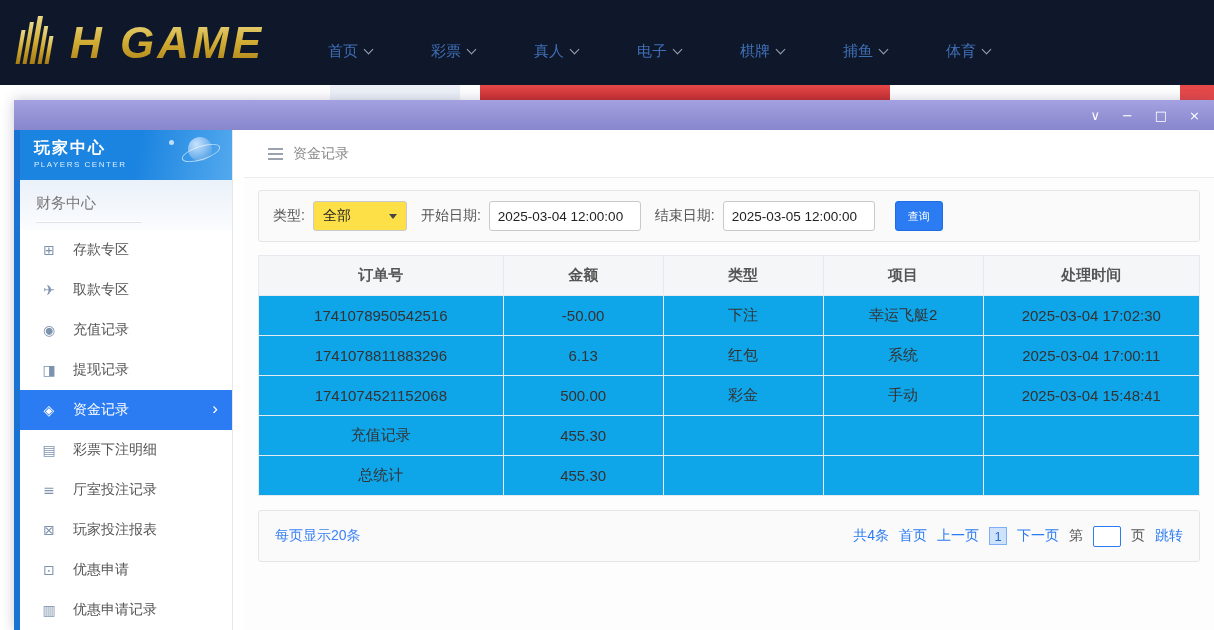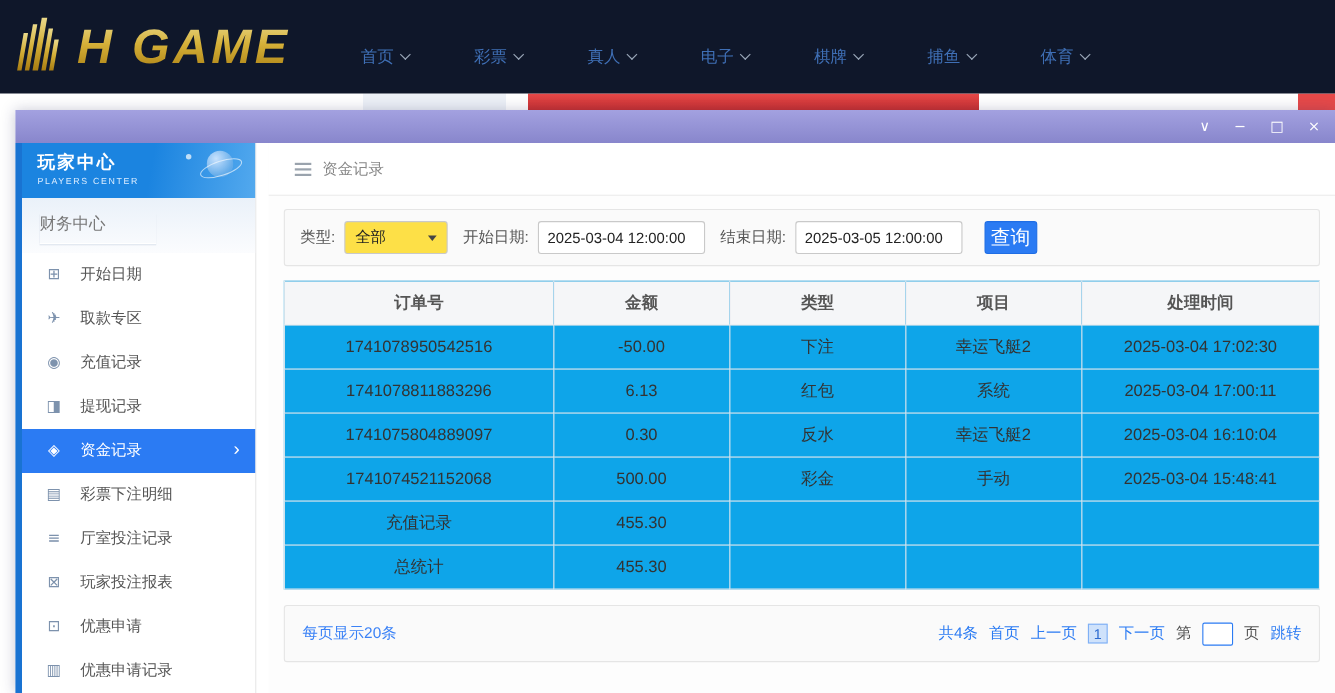--- a/index.html
+++ b/index.html
@@ -75,7 +75,7 @@
   .date-input { width:152px; height:30px; border:1px solid #c9c9c9; border-radius:3px; background:#fff;
                 font-size:13.5px; color:#222; padding:0 8px; font-family:"Liberation Sans",sans-serif; margin-right:6px; }
   .btn-query { width:48px; height:30px; background:#2b7bf3; color:#fff; border:1px solid #1f6de4; border-radius:3px;
-               font-size:18px; cursor:pointer; margin-left:6px; font-family:"Liberation Sans",sans-serif; }
+               font-size:11px; cursor:pointer; margin-left:6px; font-family:"Liberation Sans",sans-serif; }
 
   .table-wrap { margin:13px 14px 0; flex:none; }
   table.fund-table { width:100%; border-collapse:collapse; background:#0ea5e9; table-layout:fixed; }

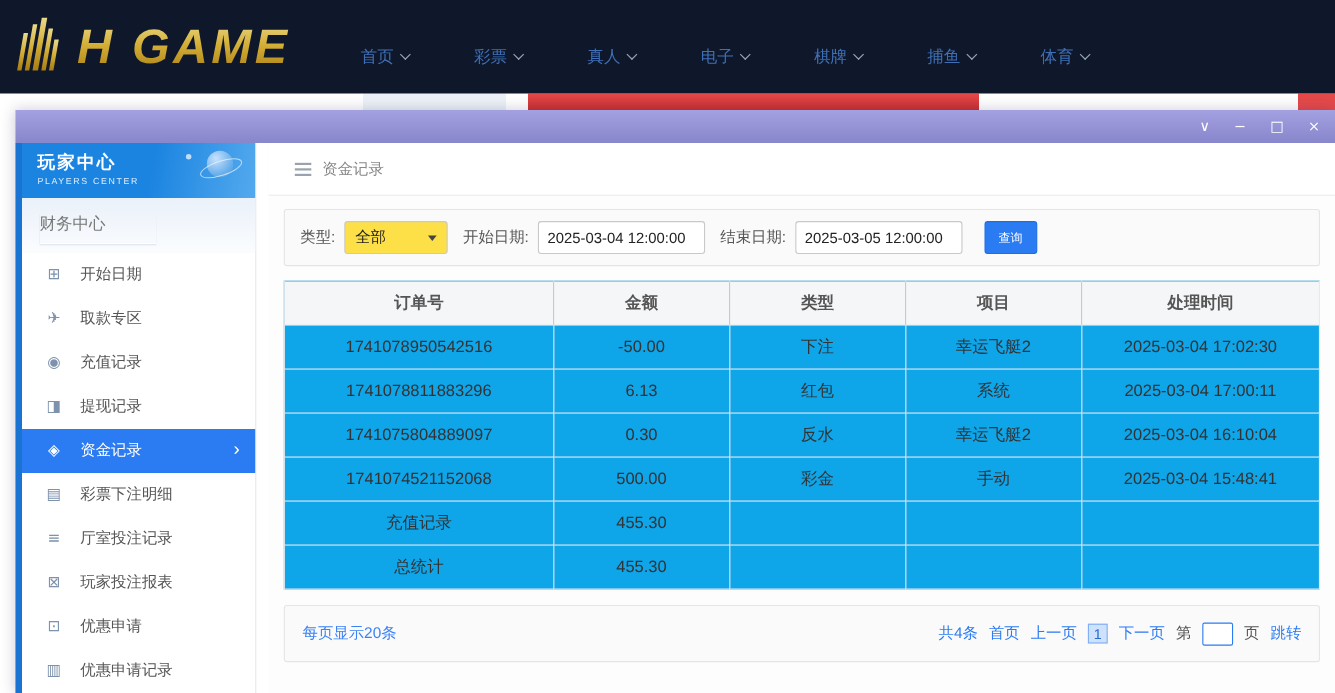--- a/index.html
+++ b/index.html
@@ -178,7 +178,7 @@
       <div class="menu">
         <div class="menu-item">
           <span class="mi-icon">⊞</span>
-          <span>开始日期</span>
+          <span>存款专区</span>
         </div>
         <div class="menu-item">
           <span class="mi-icon">✈</span>

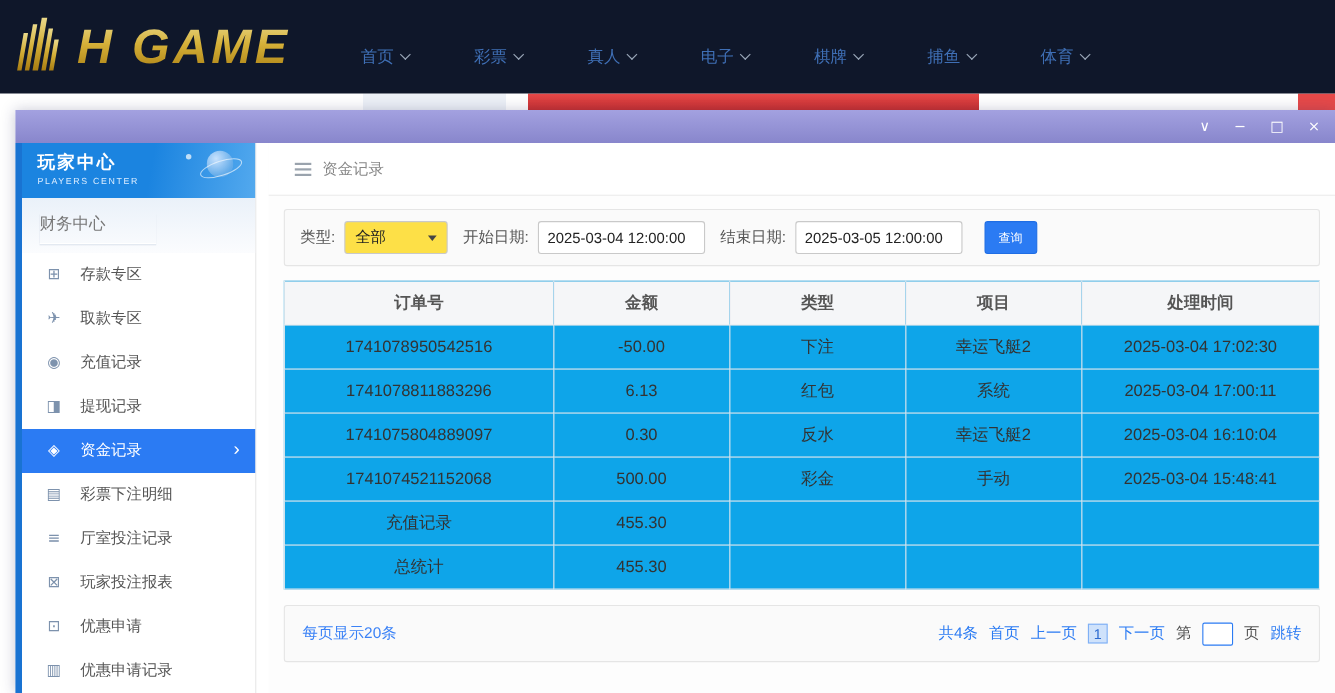--- a/index.html
+++ b/index.html
@@ -277,13 +277,6 @@
               <td>2025-03-04 17:00:11</td>
             </tr>
             <tr>
-              <td>1741075804889097</td>
-              <td>0.30</td>
-              <td>反水</td>
-              <td>幸运飞艇2</td>
-              <td>2025-03-04 16:10:04</td>
-            </tr>
-            <tr>
               <td>1741074521152068</td>
               <td>500.00</td>
               <td>彩金</td>

